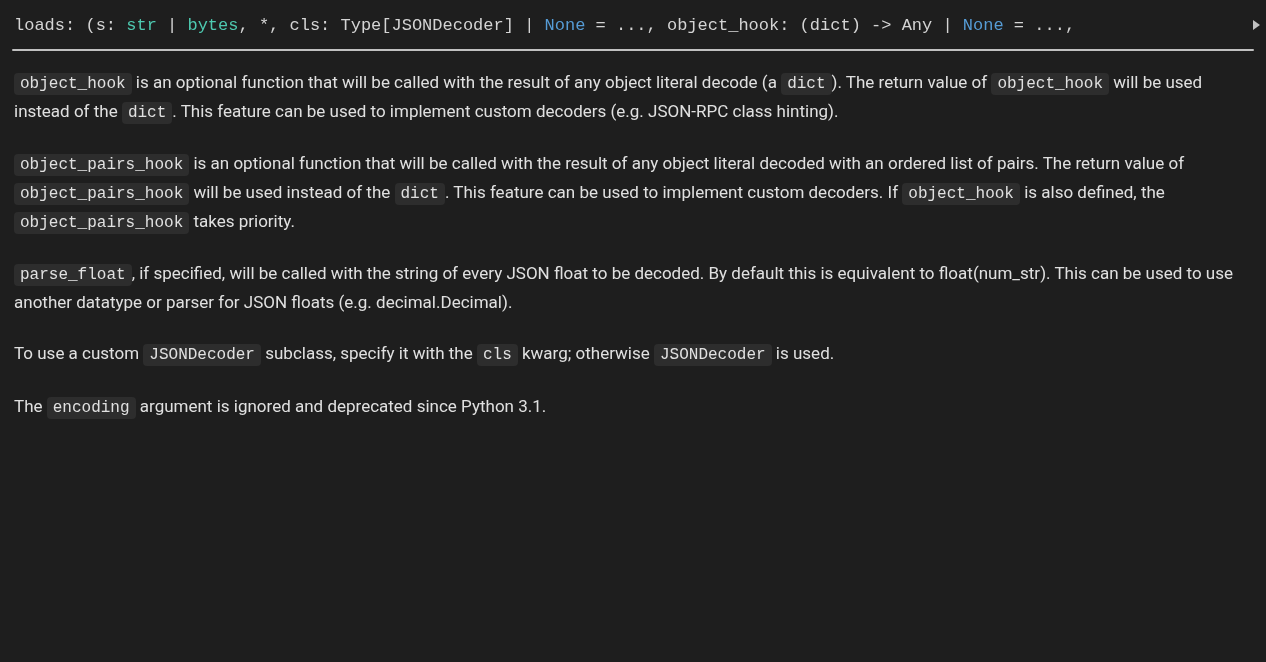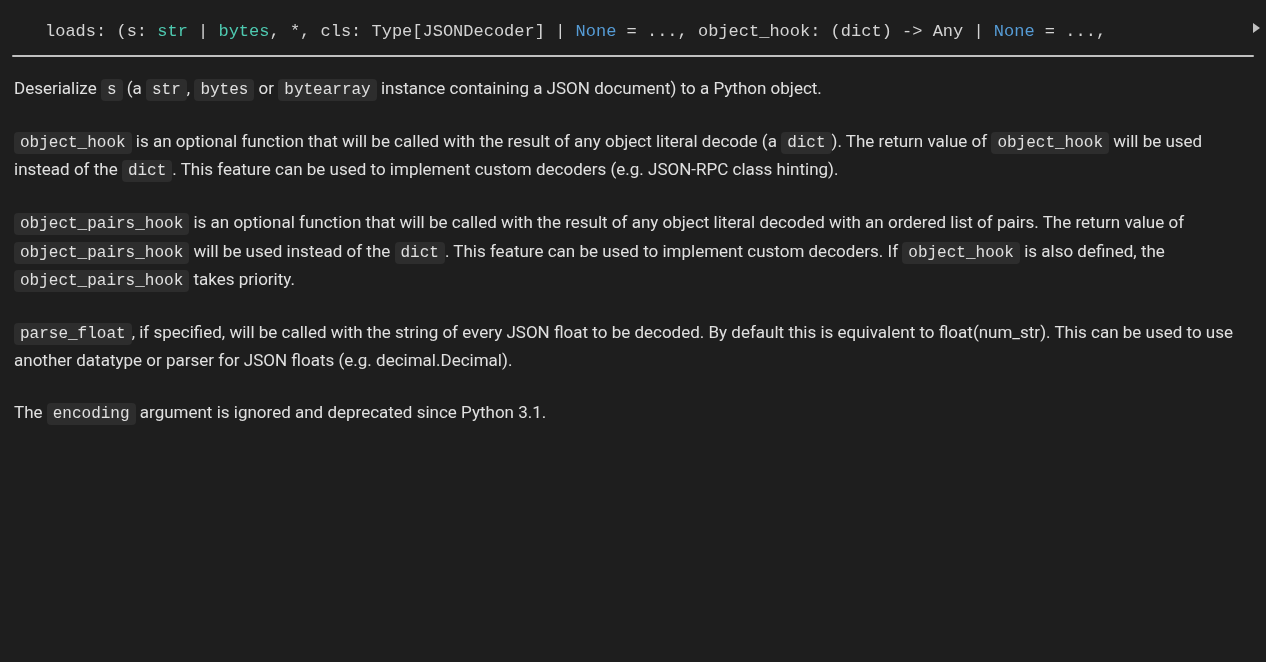--- a/index.html
+++ b/index.html
@@ -21,12 +21,11 @@
     .signature {
       font-family: "SF Mono", Monaco, Menlo, Consolas, "Courier New", monospace;
       font-size: 17px;
-      padding: 18px 14px 10px 14px;
+      padding: 12px 14px 10px 14px;
       color: #d4d4d4;
       white-space: nowrap;
       overflow: hidden;
       position: relative;
-      margin-left: 31px;
     }
     .signature::after {
       content: '';

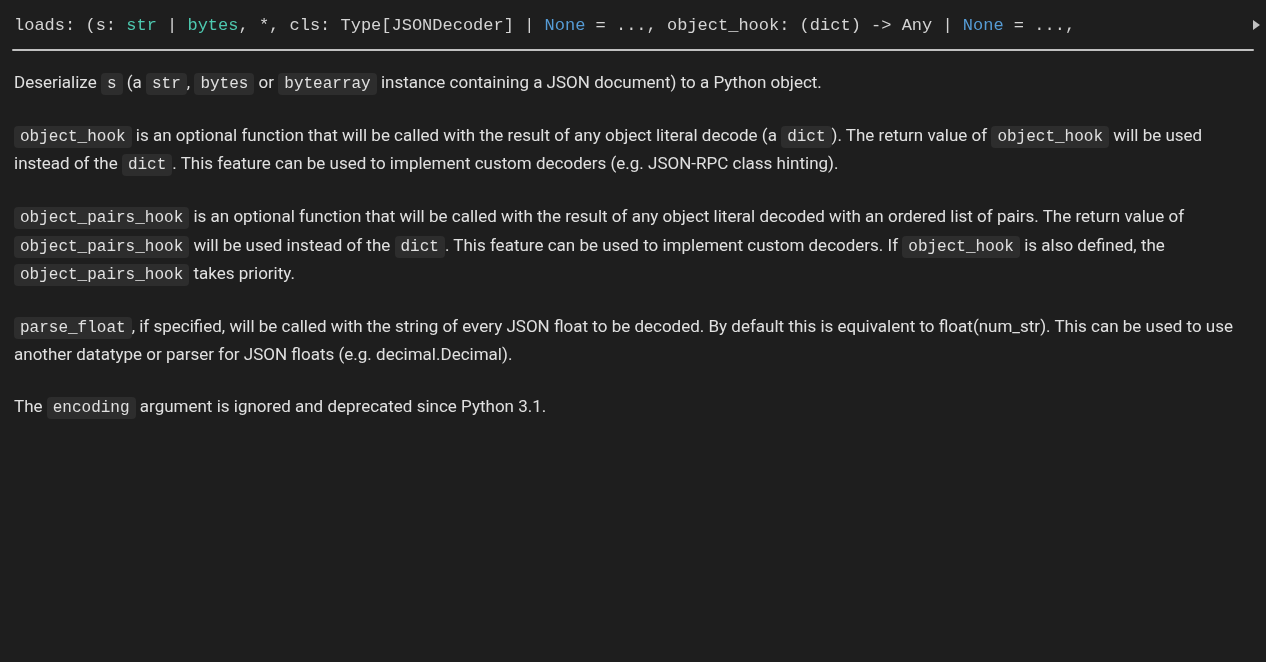--- a/index.html
+++ b/index.html
@@ -93,9 +93,6 @@
 
 <div class="doc-body">
 
-  <p>
-    <span>Deserialize </span><code class="inline">s</code><span> (a </span><code class="inline">str</code><span>, </span><code class="inline">bytes</code><span> or </span><code class="inline">bytearray</code><span> instance containing a JSON document) to a Python object.</span>
-  </p>
 
   <p>
     <code class="inline">object_hook</code><span> is an optional function that will be called with the result of any object literal decode (a </span><code class="inline">dict</code><span>). The return value of </span><code class="inline">object_hook</code><span> will be used instead of the </span><code class="inline">dict</code><span>. This feature can be used to implement custom decoders (e.g. JSON-RPC class hinting).</span>

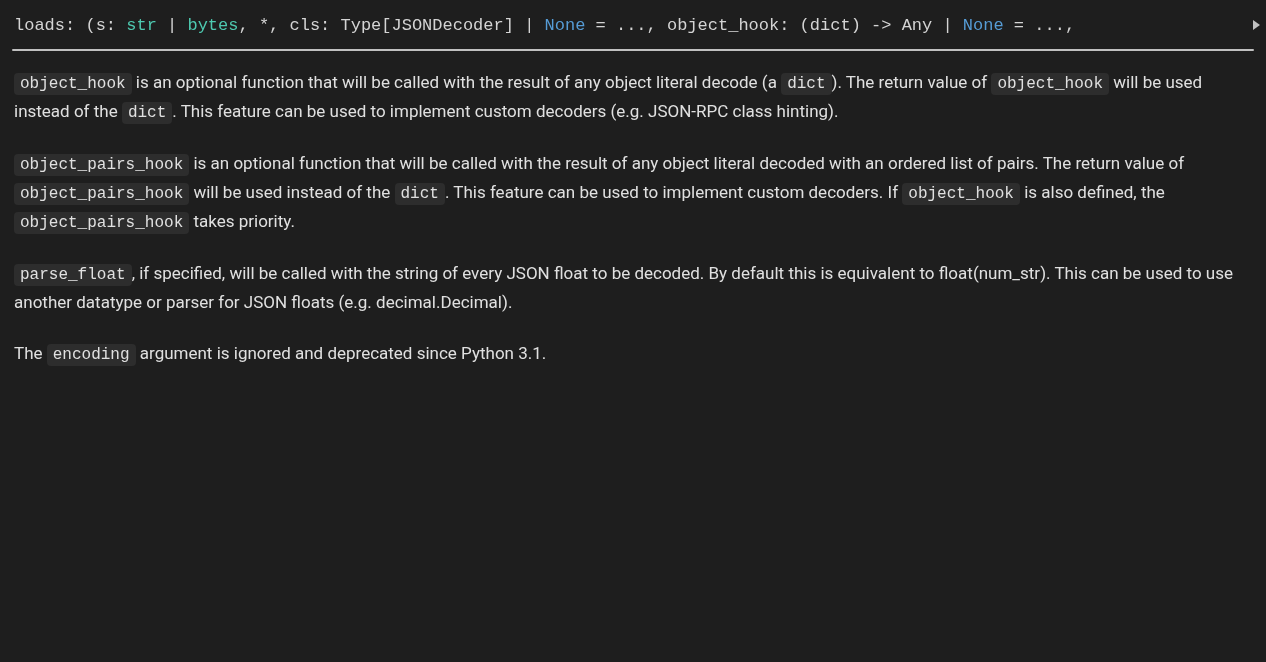--- a/index.html
+++ b/index.html
@@ -108,6 +108,9 @@
 
 
 
+  <p>
+    <span>To use a custom </span><code class="inline">JSONDecoder</code><span> subclass, specify it with the </span><code class="inline">cls</code><span> kwarg; otherwise </span><code class="inline">JSONDecoder</code><span> is used.</span>
+  </p>
 
   <p>
     <span>The </span><code class="inline">encoding</code><span> argument is ignored and deprecated since Python 3.1.</span>

